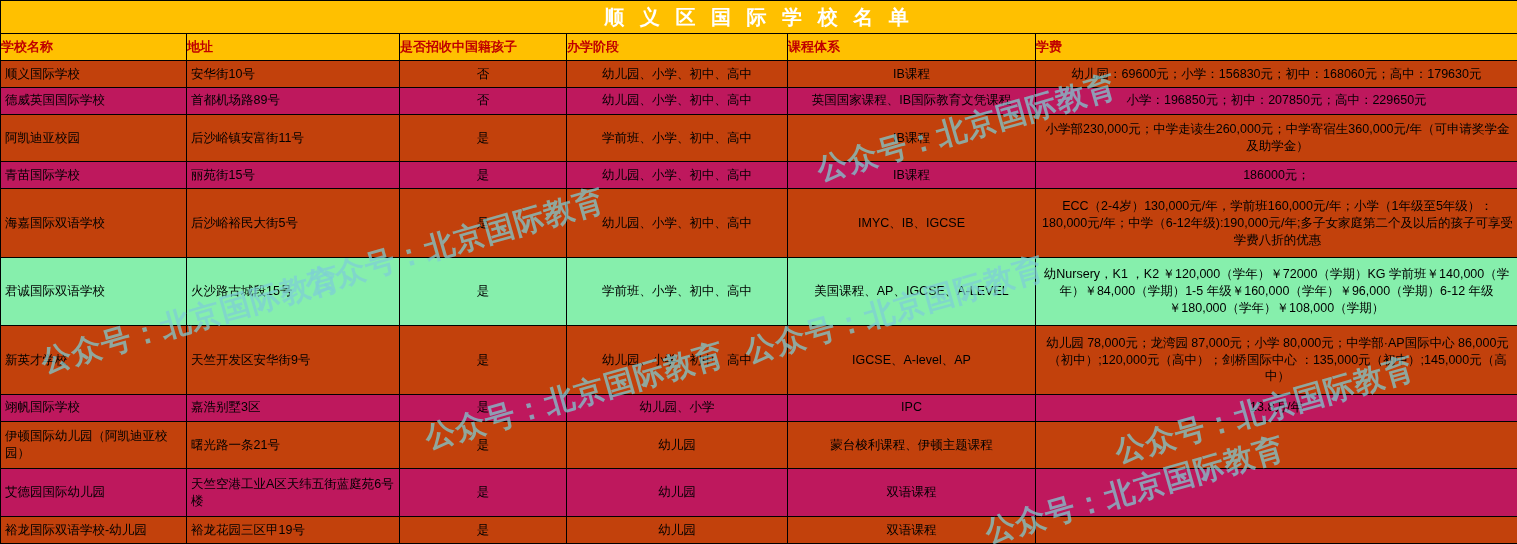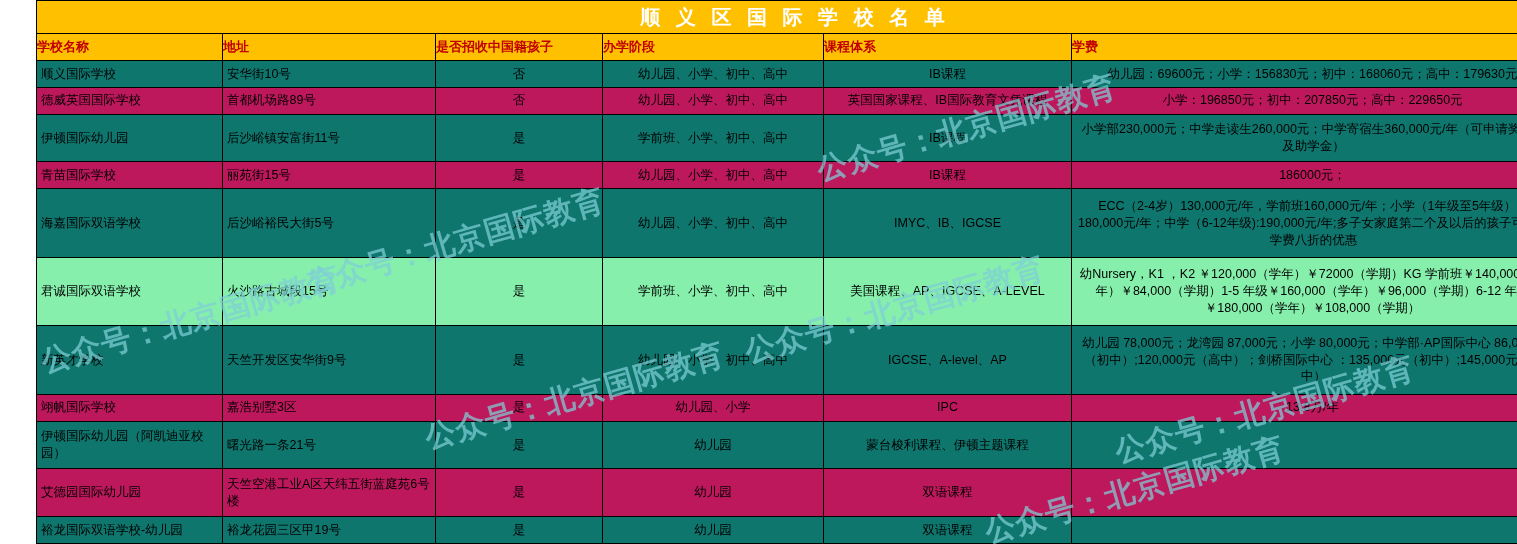--- a/index.html
+++ b/index.html
@@ -17,7 +17,6 @@
     position: relative;
     width: 1246px;
     height: 544px;
-    padding-left: 36px;
   }
   table.tbl {
     border-collapse: collapse;

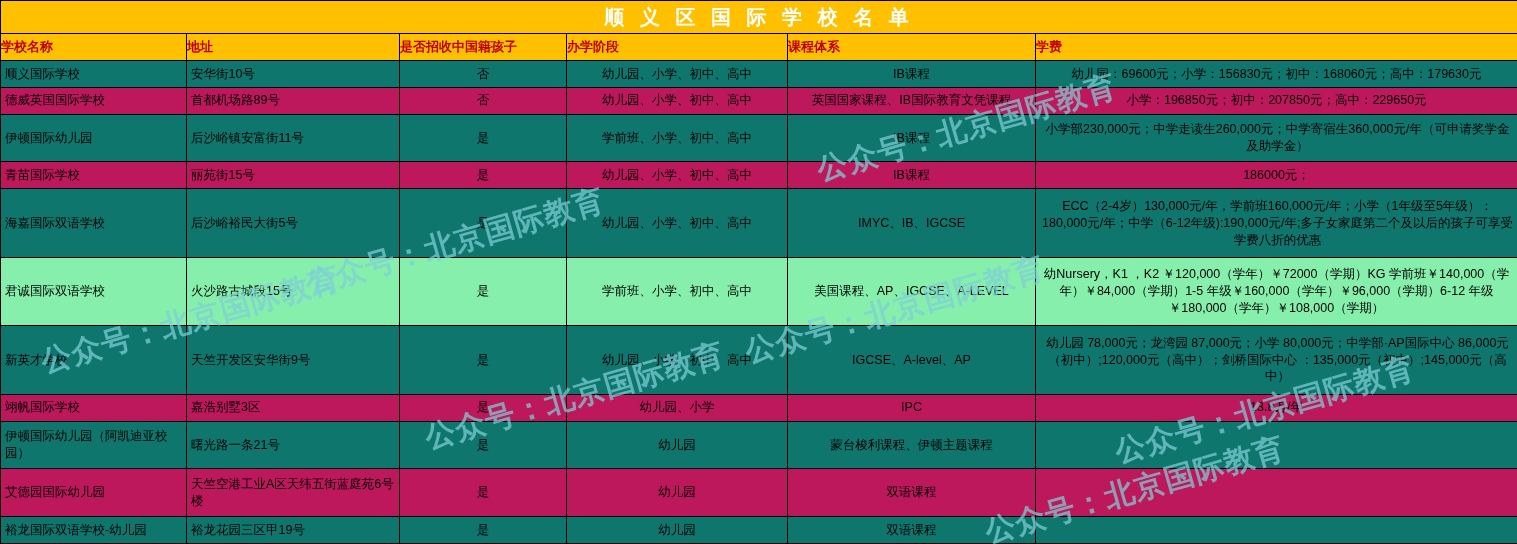--- a/index.html
+++ b/index.html
@@ -75,7 +75,7 @@
     text-align: center;
     padding-left: 6px;
   }
-  tr.row-white td { background: #0f766e; }
+  tr.row-white td { background: #c2410c; }
   tr.row-yellow td { background: #be185d; }
   tr.row-gold td   { background: #86efac; }
 

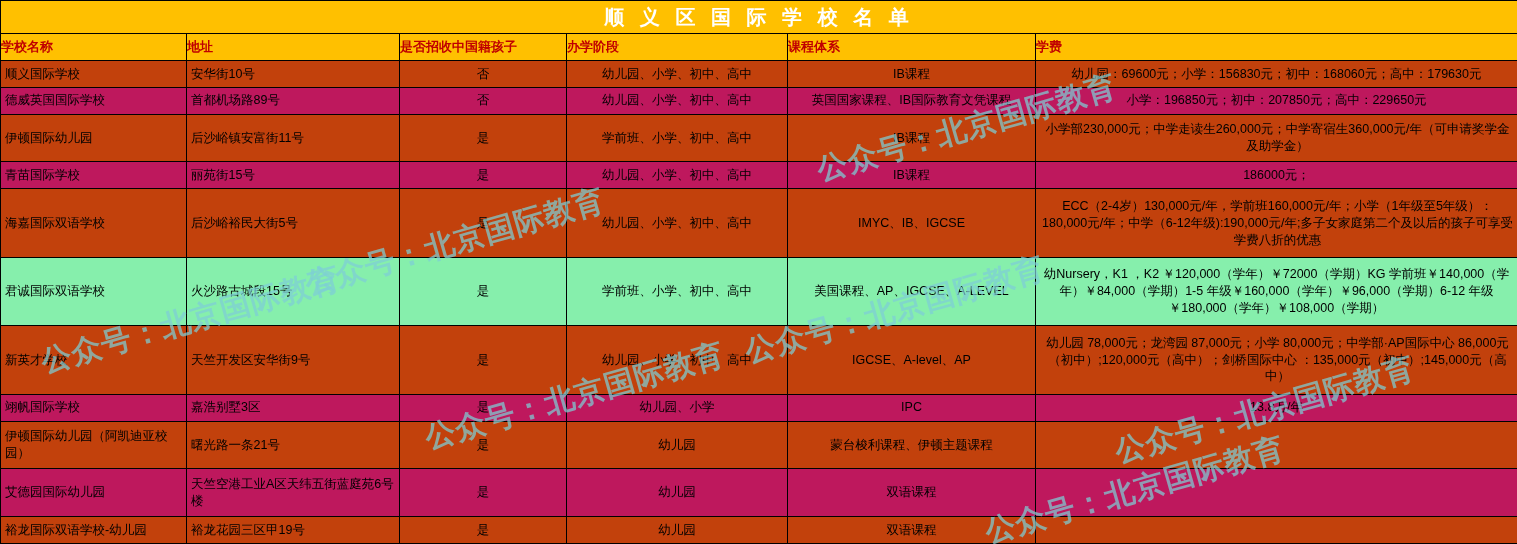--- a/index.html
+++ b/index.html
@@ -154,7 +154,7 @@
       </tr>
 
       <tr class="row-white">
-        <td class="c-name">伊顿国际幼儿园</td>
+        <td class="c-name">阿凯迪亚校园</td>
         <td class="c-addr">后沙峪镇安富街11号</td>
         <td class="c-center">是</td>
         <td class="c-center">学前班、小学、初中、高中</td>

